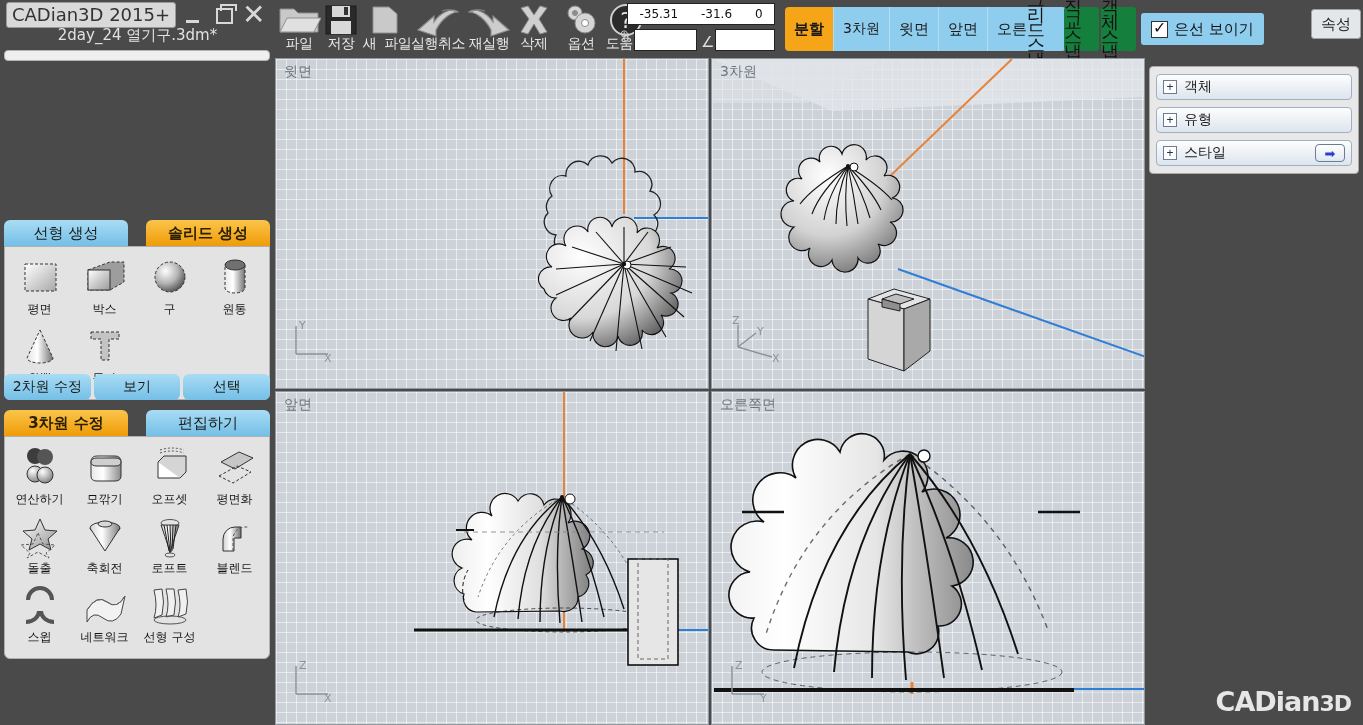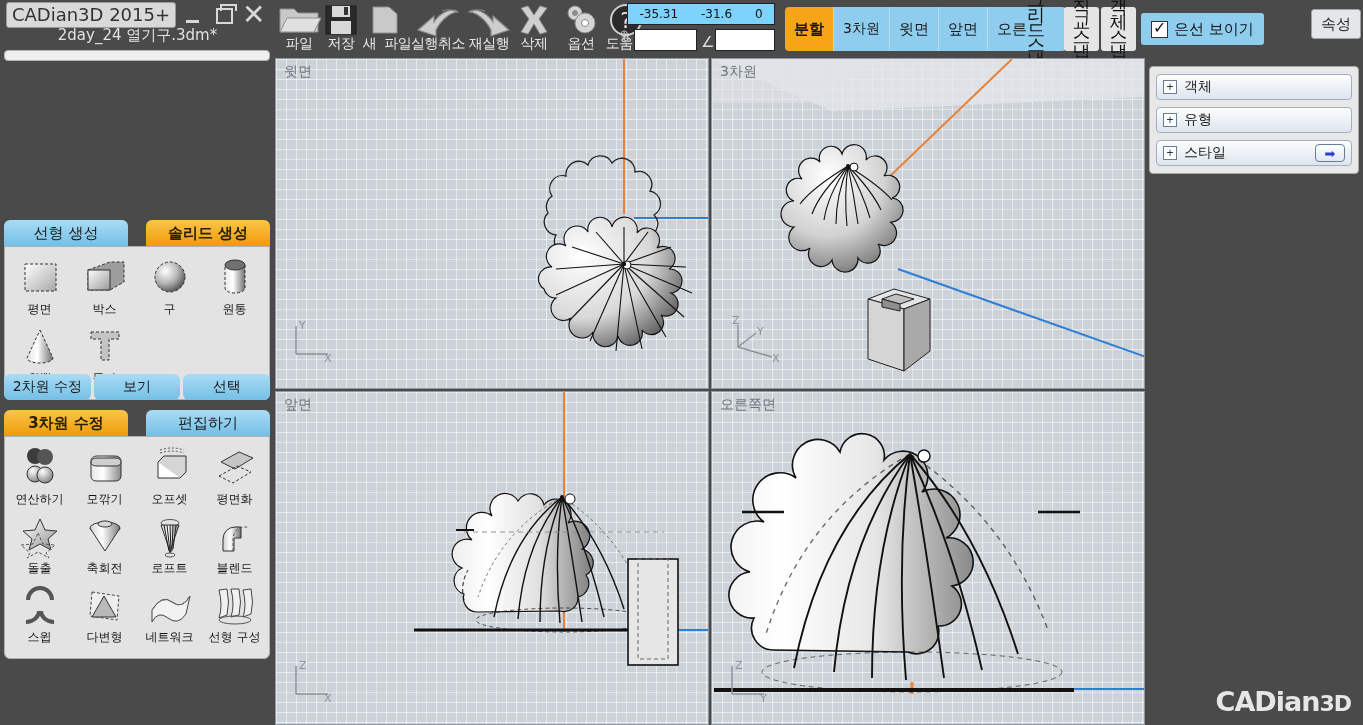--- a/index.html
+++ b/index.html
@@ -52,7 +52,7 @@
   #coord-wrap { position:absolute; left:352px; top:3px; width:148px; height:50px; }
   #coord-main {
     position:absolute; left:0; top:0; width:148px; height:22px;
-    background:#7dd3fc; border:1px solid #222;
+    background:#ffffff; border:1px solid #222;
     display:flex; align-items:center; justify-content:space-around;
     font-size:12px; color:#111; font-family:"DejaVu Sans", sans-serif;
   }

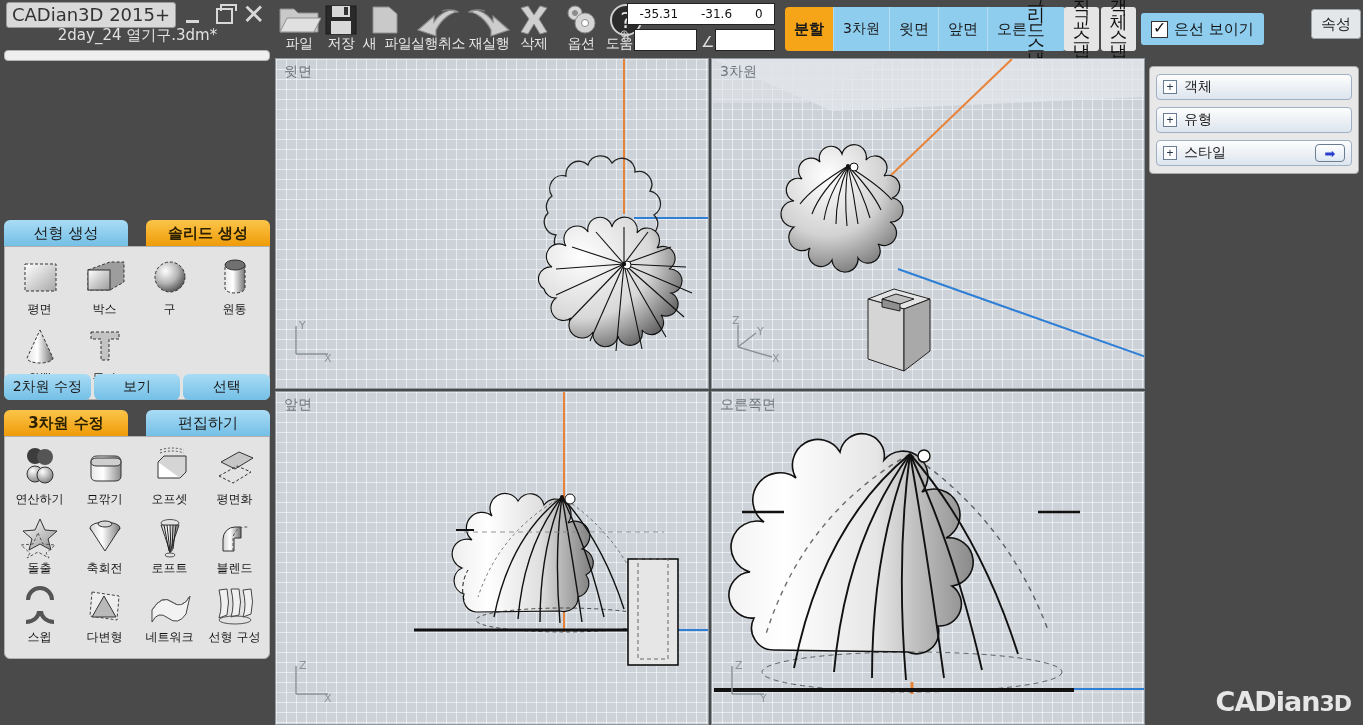--- a/index.html
+++ b/index.html
@@ -82,7 +82,7 @@
     font-size:18px; line-height:15px; color:#111; font-family:"DejaVu Sans", sans-serif;
   }
   .snap.blue { background:#8fcdef; }
-  .snap.orange { background:#e5e5e5;text-align:center; }
+  .snap.orange { background:#15803d; }
 
   #hidden-line {
     position:absolute; left:866px; top:13px; height:32px; padding:0 10px;

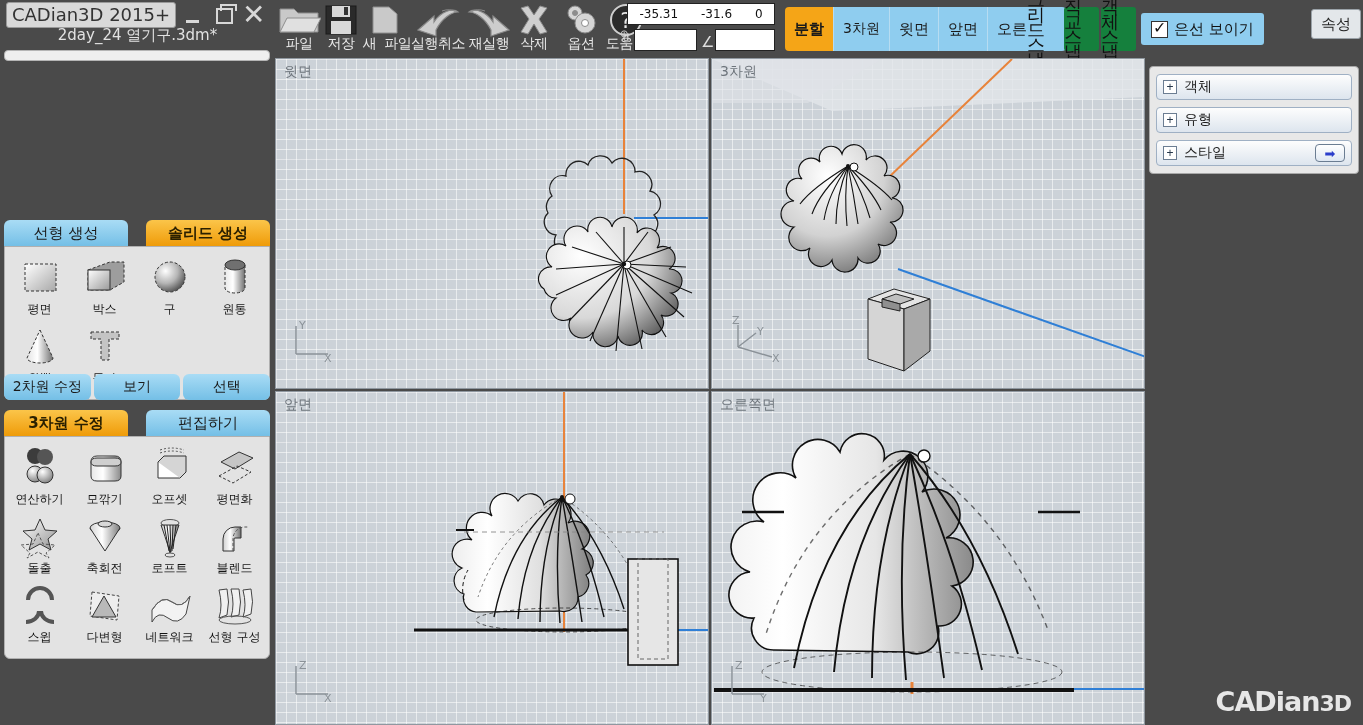--- a/index.html
+++ b/index.html
@@ -590,15 +590,6 @@
         <span class="cap">스윕</span>
       </div>
 
-      <div class="icon-cell">
-        <span class="art">
-          <svg width="52" height="44" viewBox="0 0 52 44">
-            <path d="M13 8 L40 12 L38 36 L11 32 Z" fill="#eee" stroke="#444" stroke-dasharray="3 2"></path>
-            <path d="M25 12 L37 33 L13 33 Z" fill="#b9b9b9" stroke="#333"></path>
-          </svg>
-        </span>
-        <span class="cap">다변형</span>
-      </div>
 
       <div class="icon-cell">
         <span class="art">

